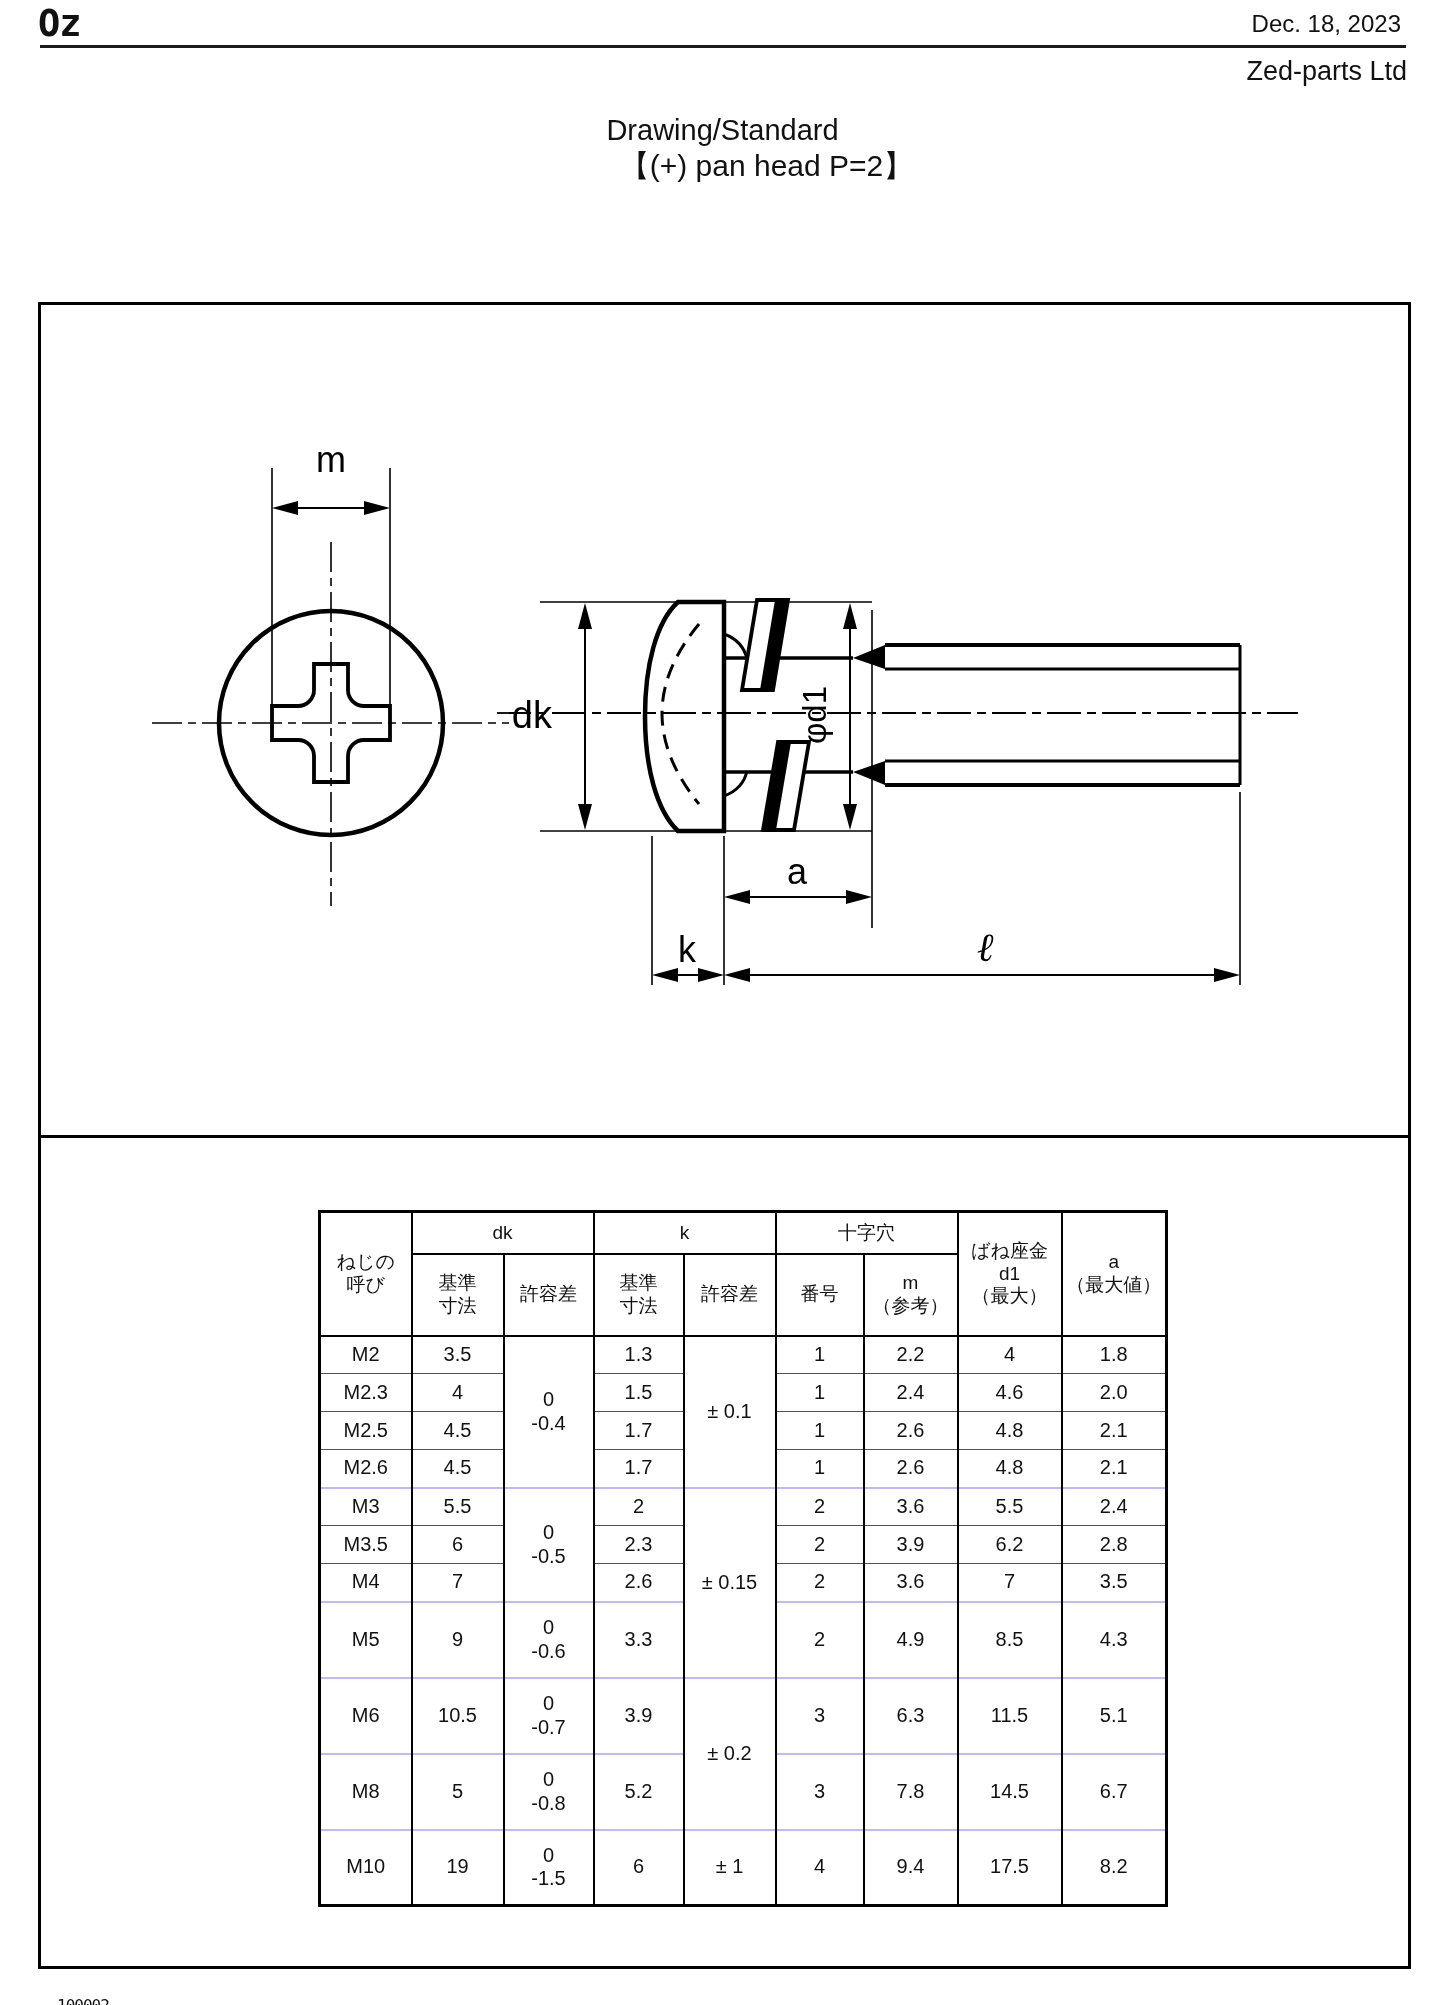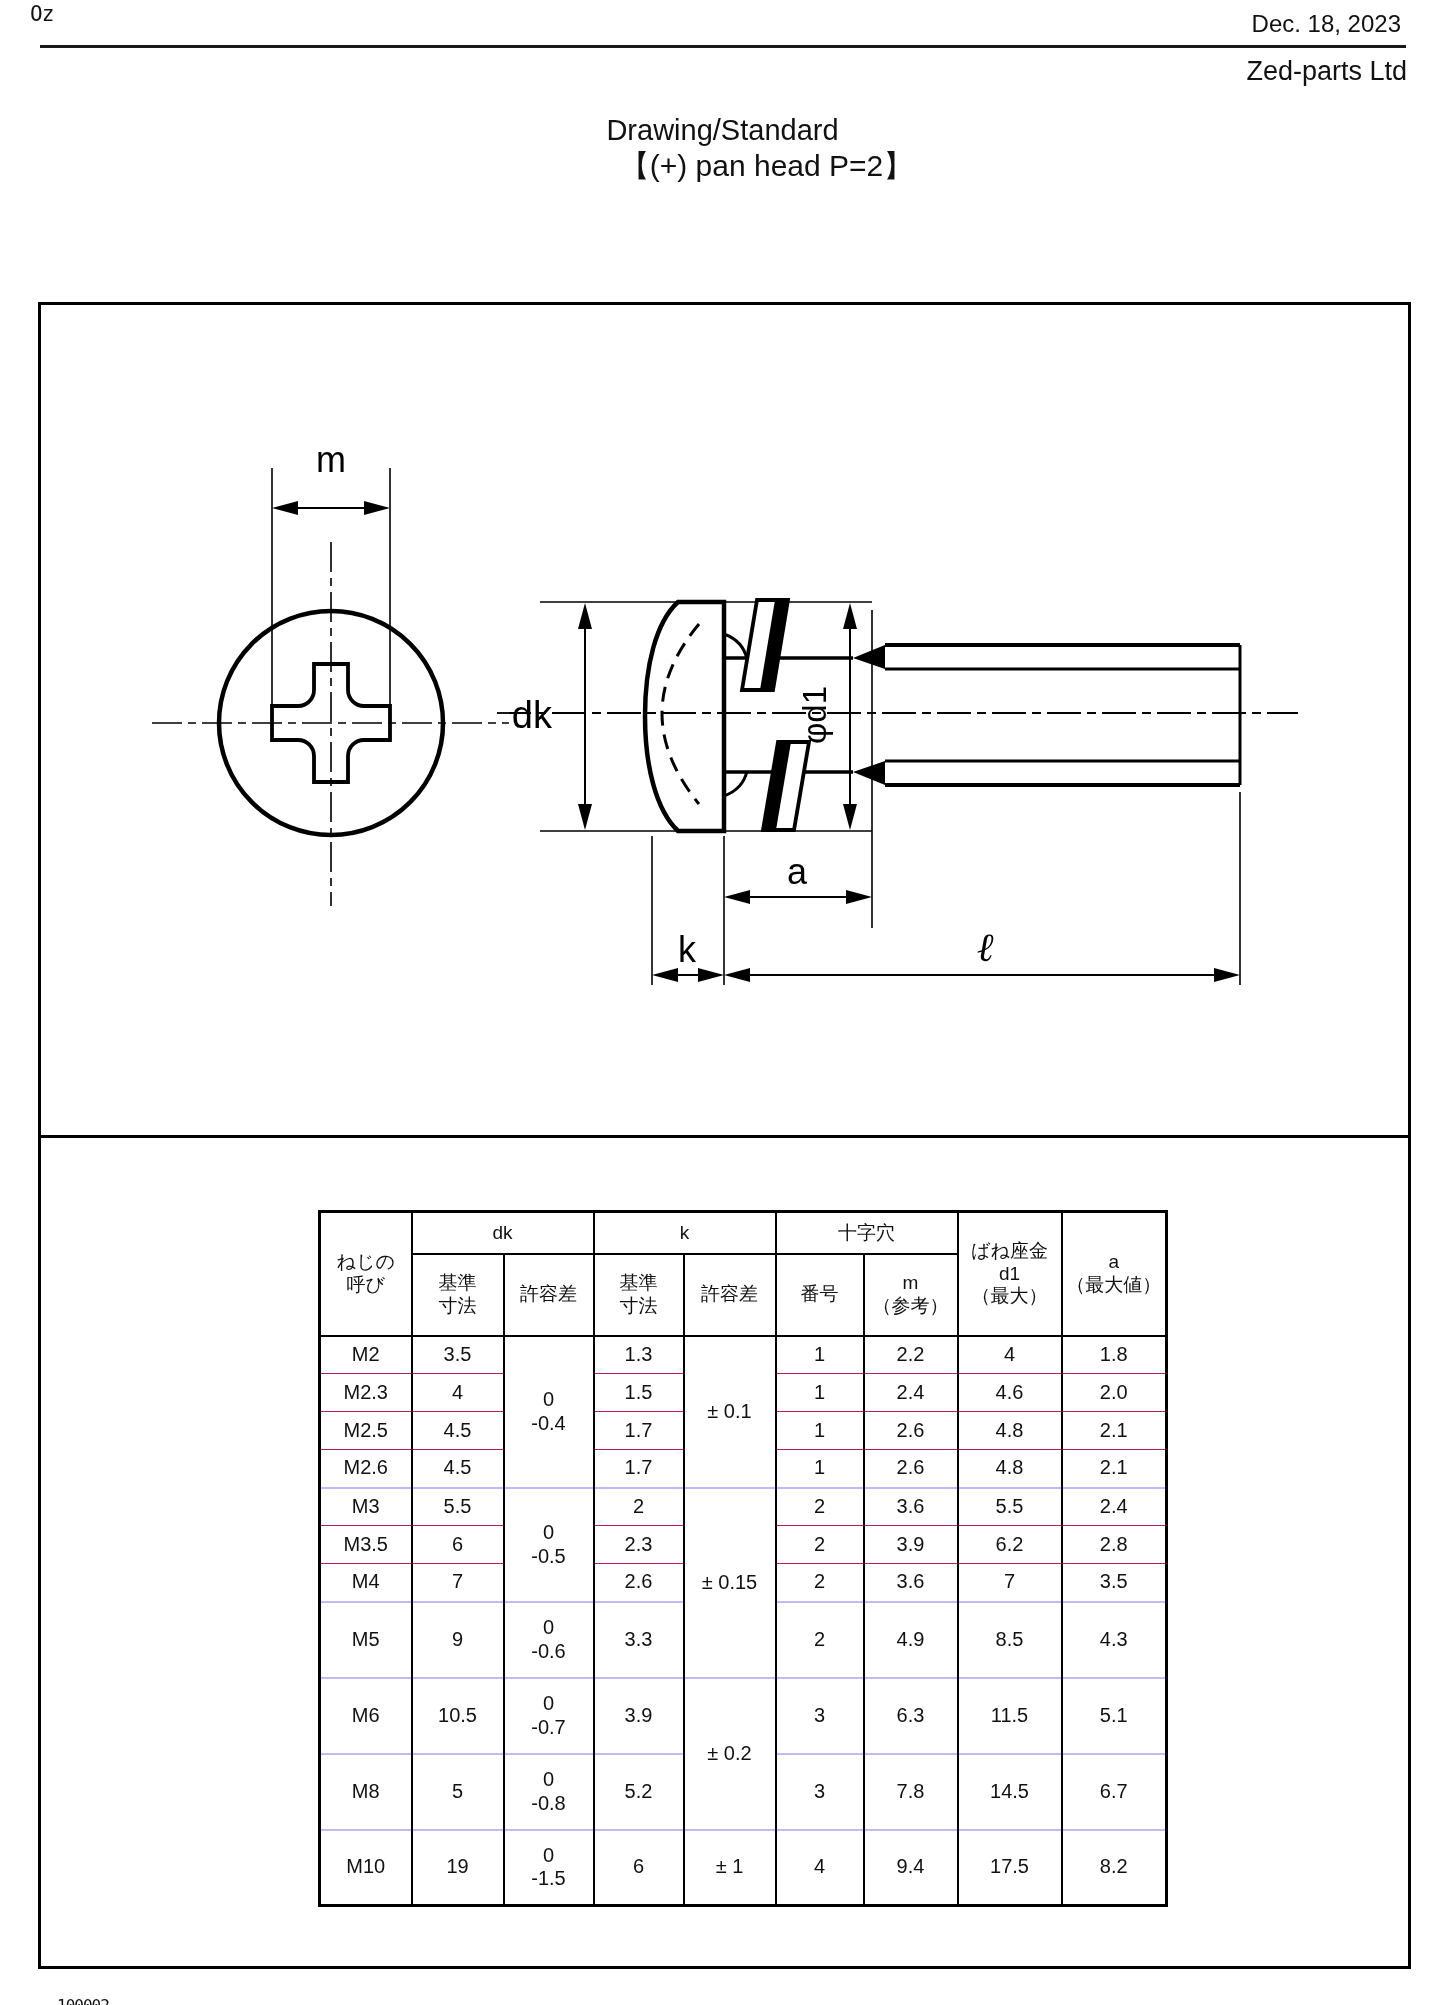--- a/index.html
+++ b/index.html
@@ -5,7 +5,7 @@
   html,body{margin:0;padding:0;background:#fff;}
   body{width:1445px;height:2005px;position:relative;font-family:"Liberation Sans","DejaVu Sans",sans-serif;color:#111;overflow:hidden;}
   .abs{position:absolute;}
-  .logo{left:30px;top:2px;font-family:"DejaVu Sans Mono","Liberation Mono",monospace;font-size:21px;font-weight:400;letter-spacing:-1px;}
+  .logo{left:38px;top:2px;font-family:"DejaVu Sans Mono","Liberation Mono",monospace;font-size:37px;font-weight:700;letter-spacing:-1px;}
   .date{right:44px;top:10px;font-size:24px;letter-spacing:0px;}
   .rule{left:40px;top:45px;width:1366px;height:0;border-top:3px solid #1a1a1a;}
   .company{right:38px;top:56px;font-size:27px;}

